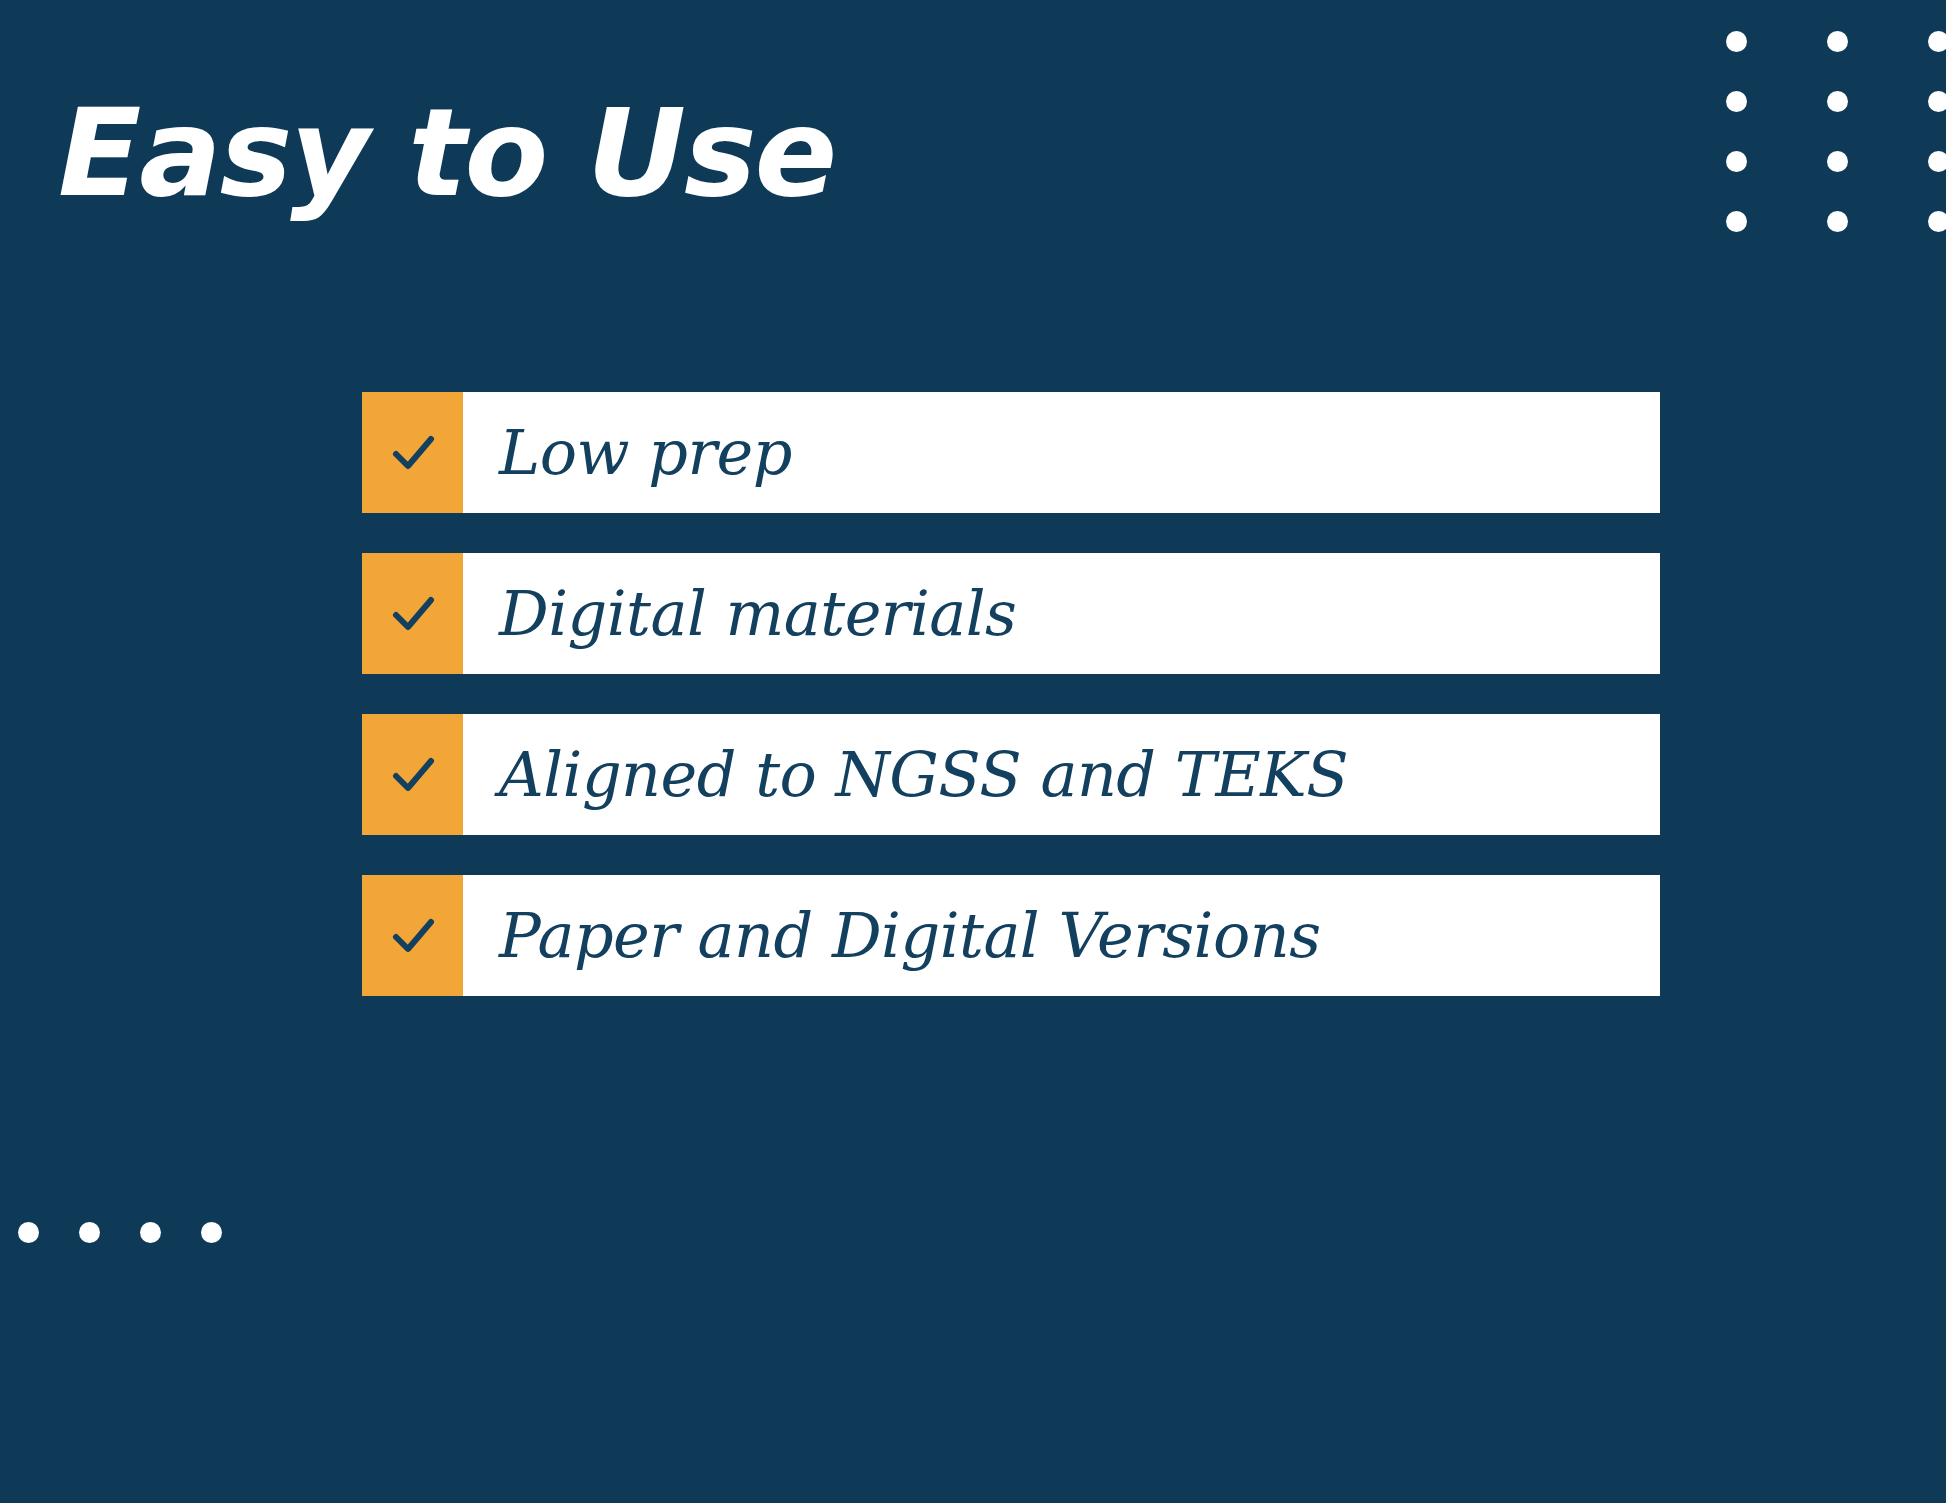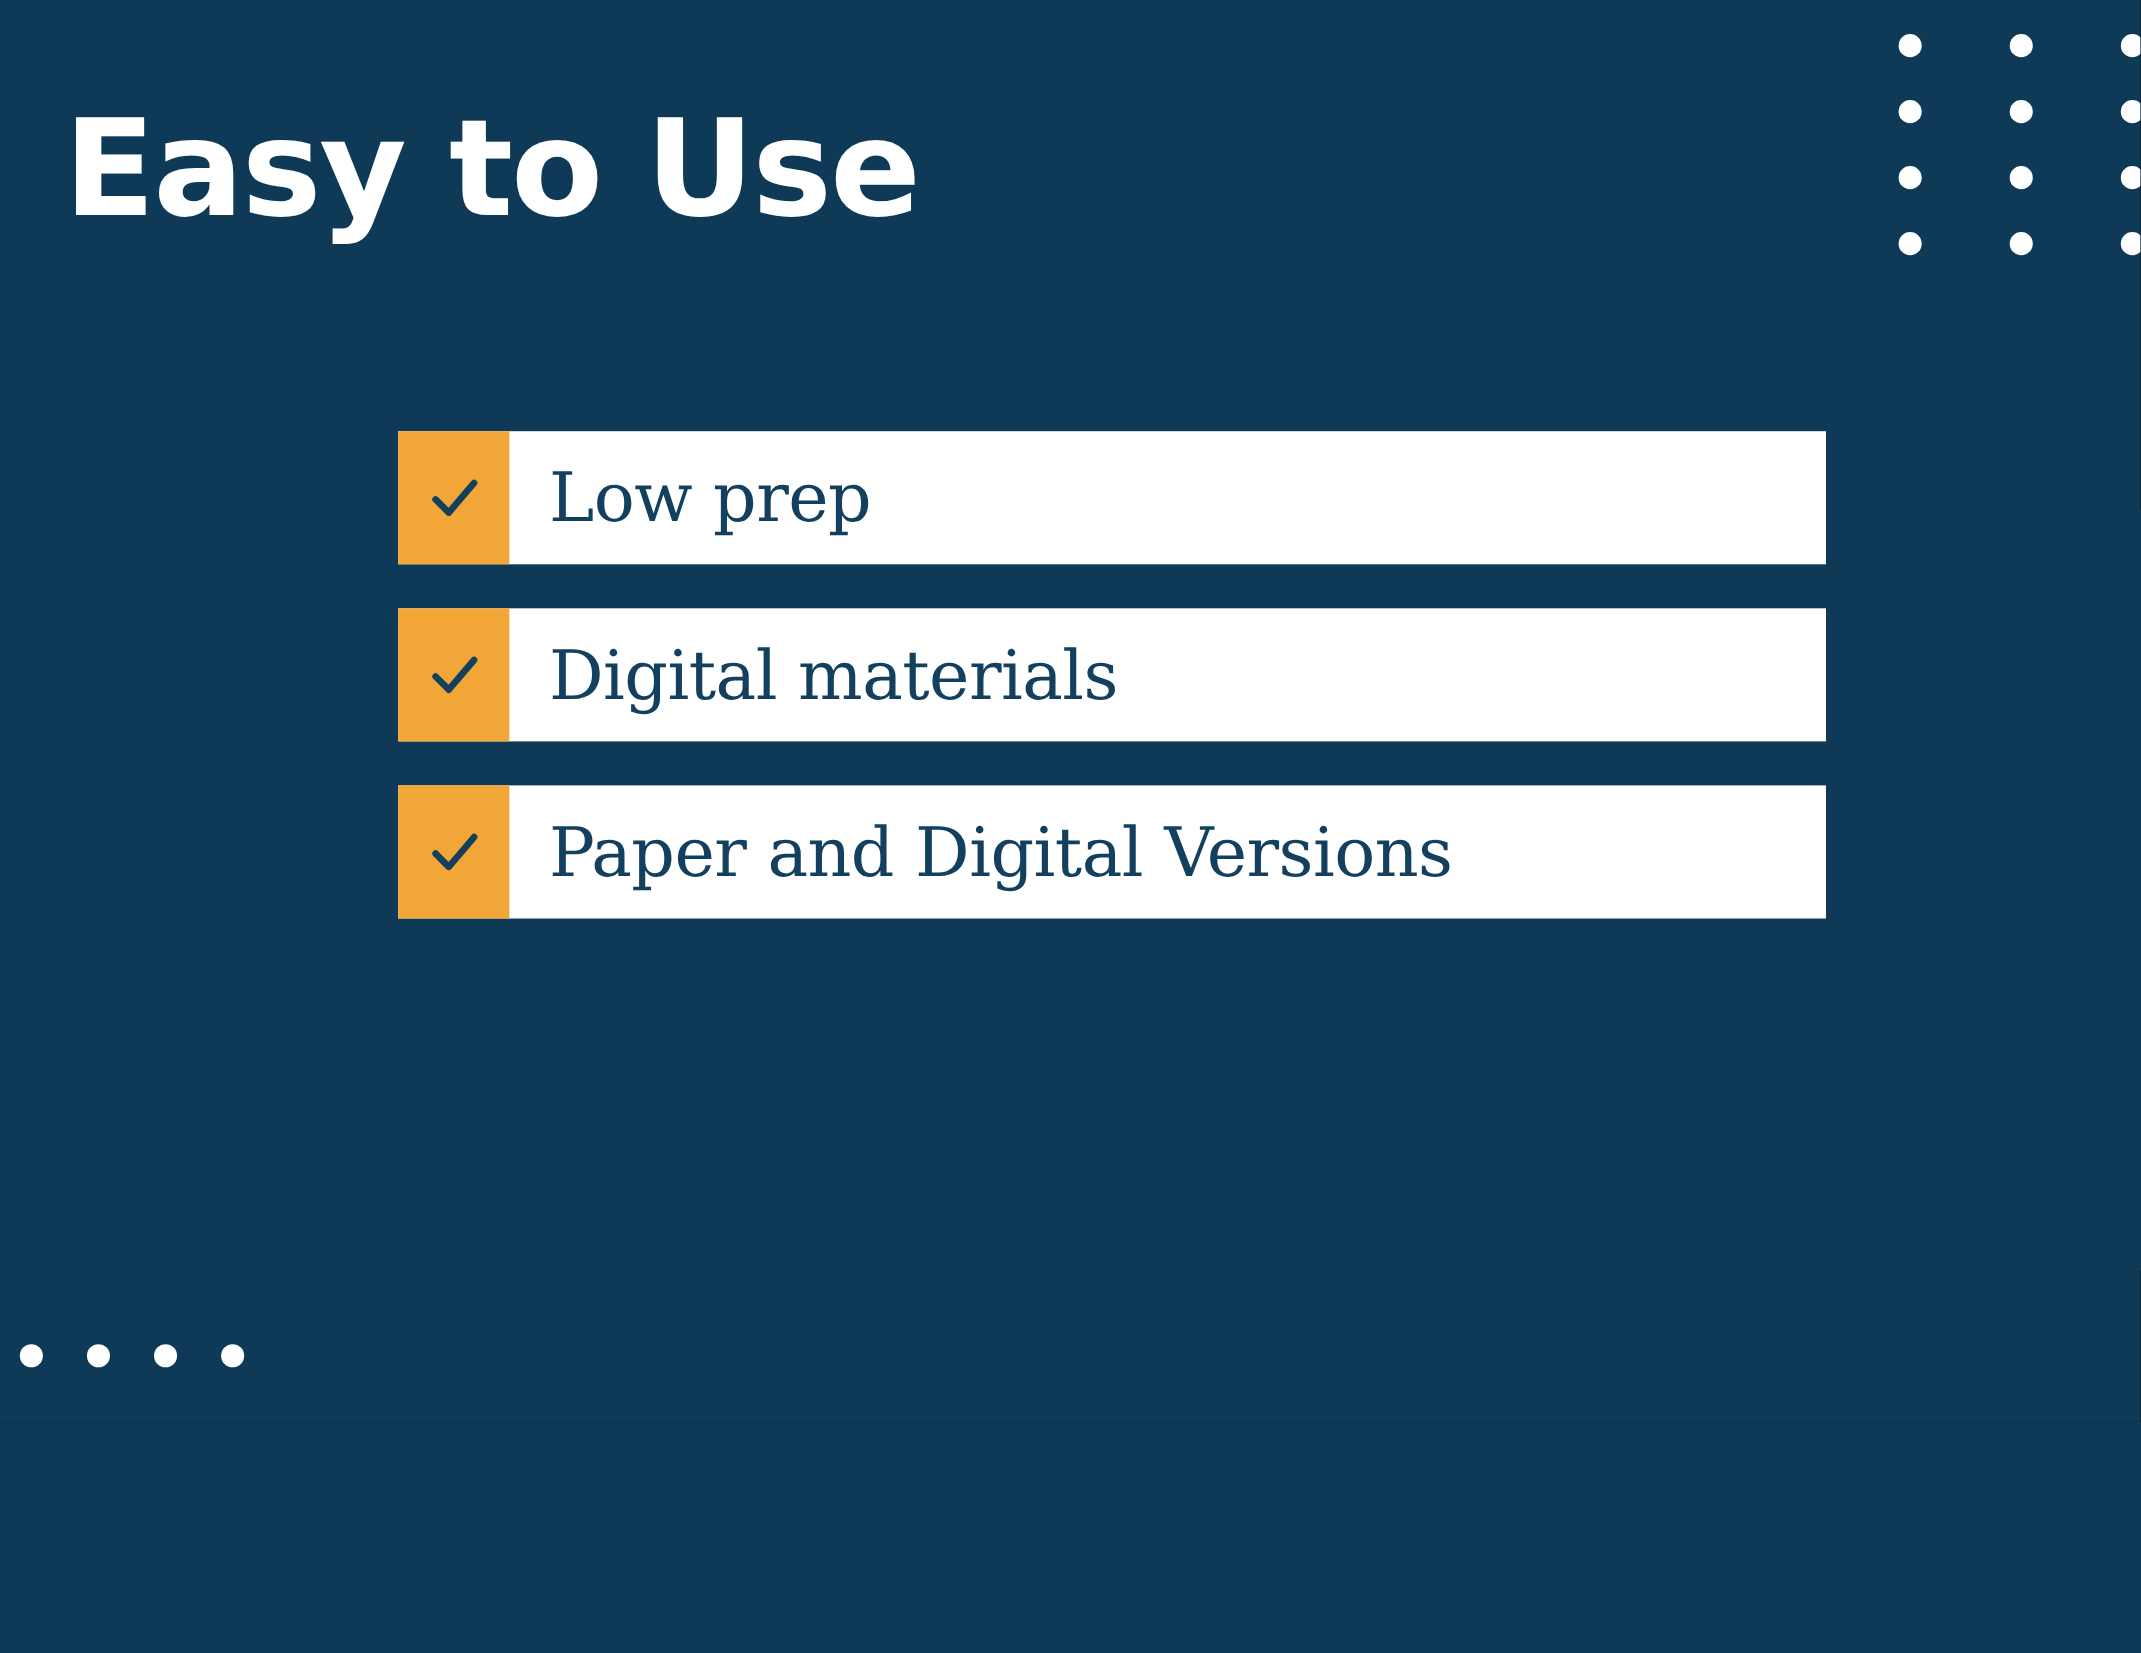--- a/index.html
+++ b/index.html
@@ -12,8 +12,9 @@
     width: 1946px;
     height: 1293px;
     overflow: hidden;
-    background: #000000;
+    background: #0f766e;
     font-family: "Liberation Sans", sans-serif;
+    font-style: italic;
   }
 
   

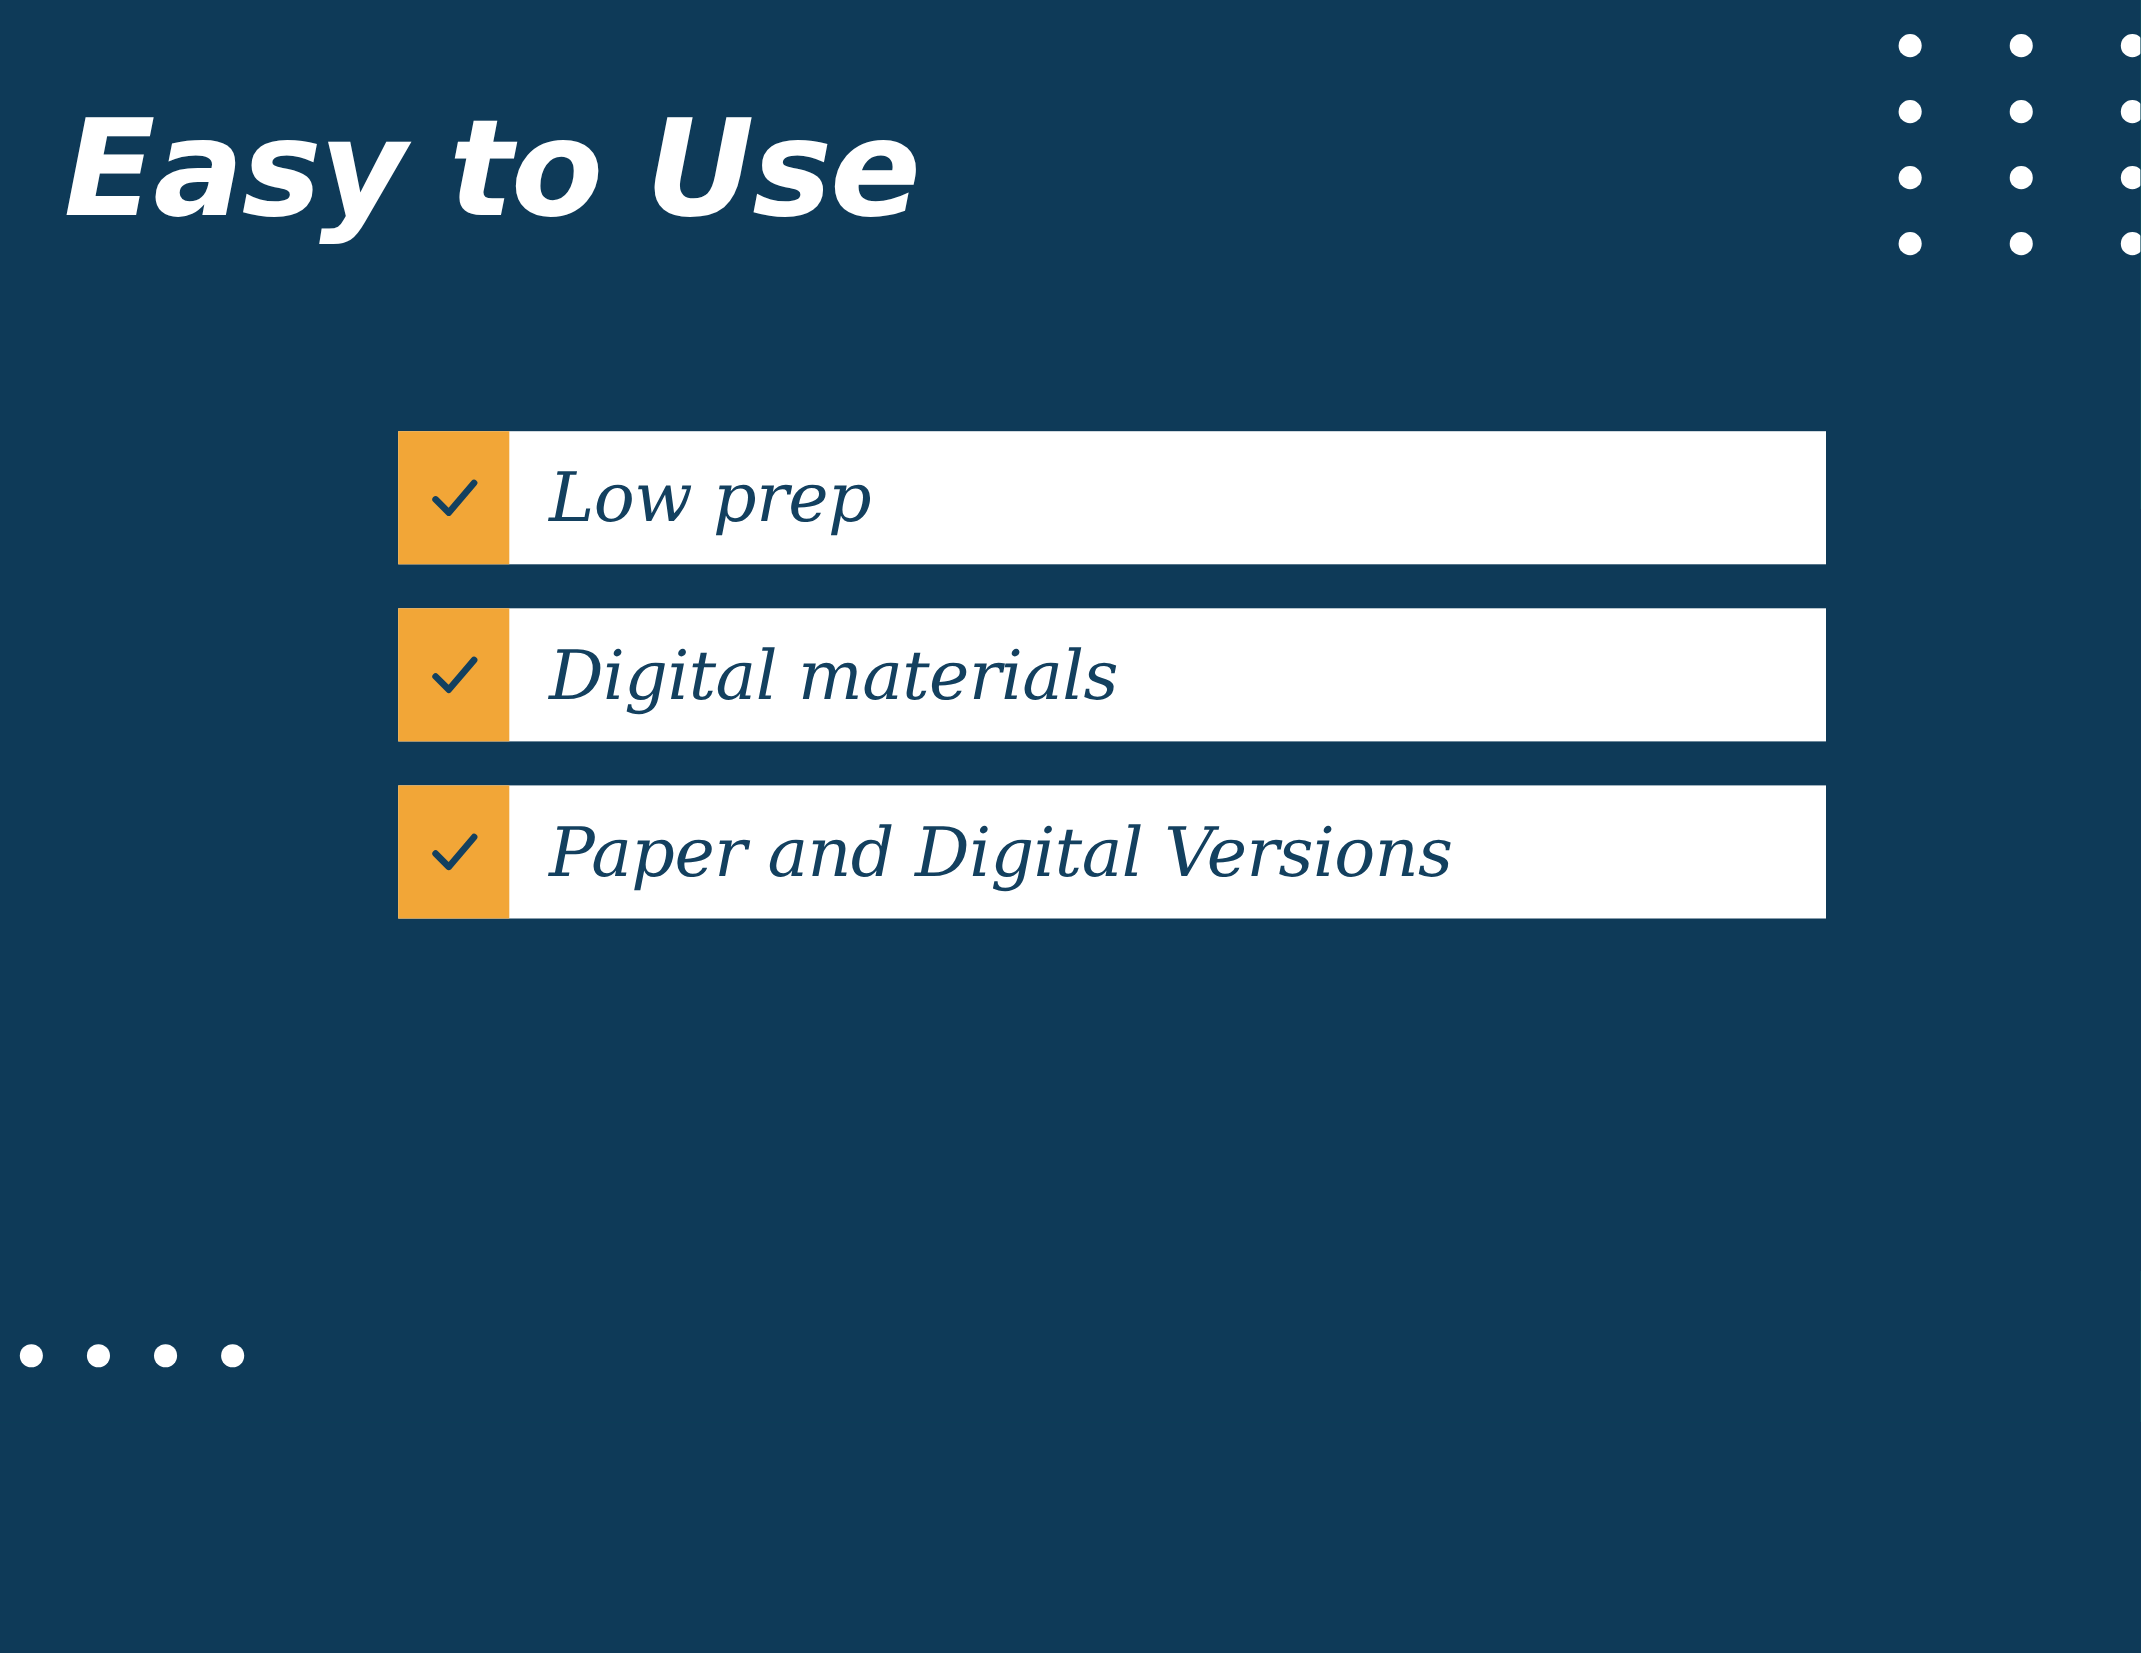--- a/index.html
+++ b/index.html
@@ -177,6 +177,14 @@
     </div>
 
 
+    <div class="feature-row">
+      <div class="check-box">
+        <svg width="56" height="56" viewBox="0 0 56 56" aria-hidden="true">
+          <polyline points="11,29 23,41 46,14" fill="none" stroke="#13405f" stroke-width="6" stroke-linecap="round" stroke-linejoin="round"></polyline>
+        </svg>
+      </div>
+      <div class="feature-label">Aligned to NGSS and TEKS</div>
+    </div>
 
 
     <div class="feature-row">

